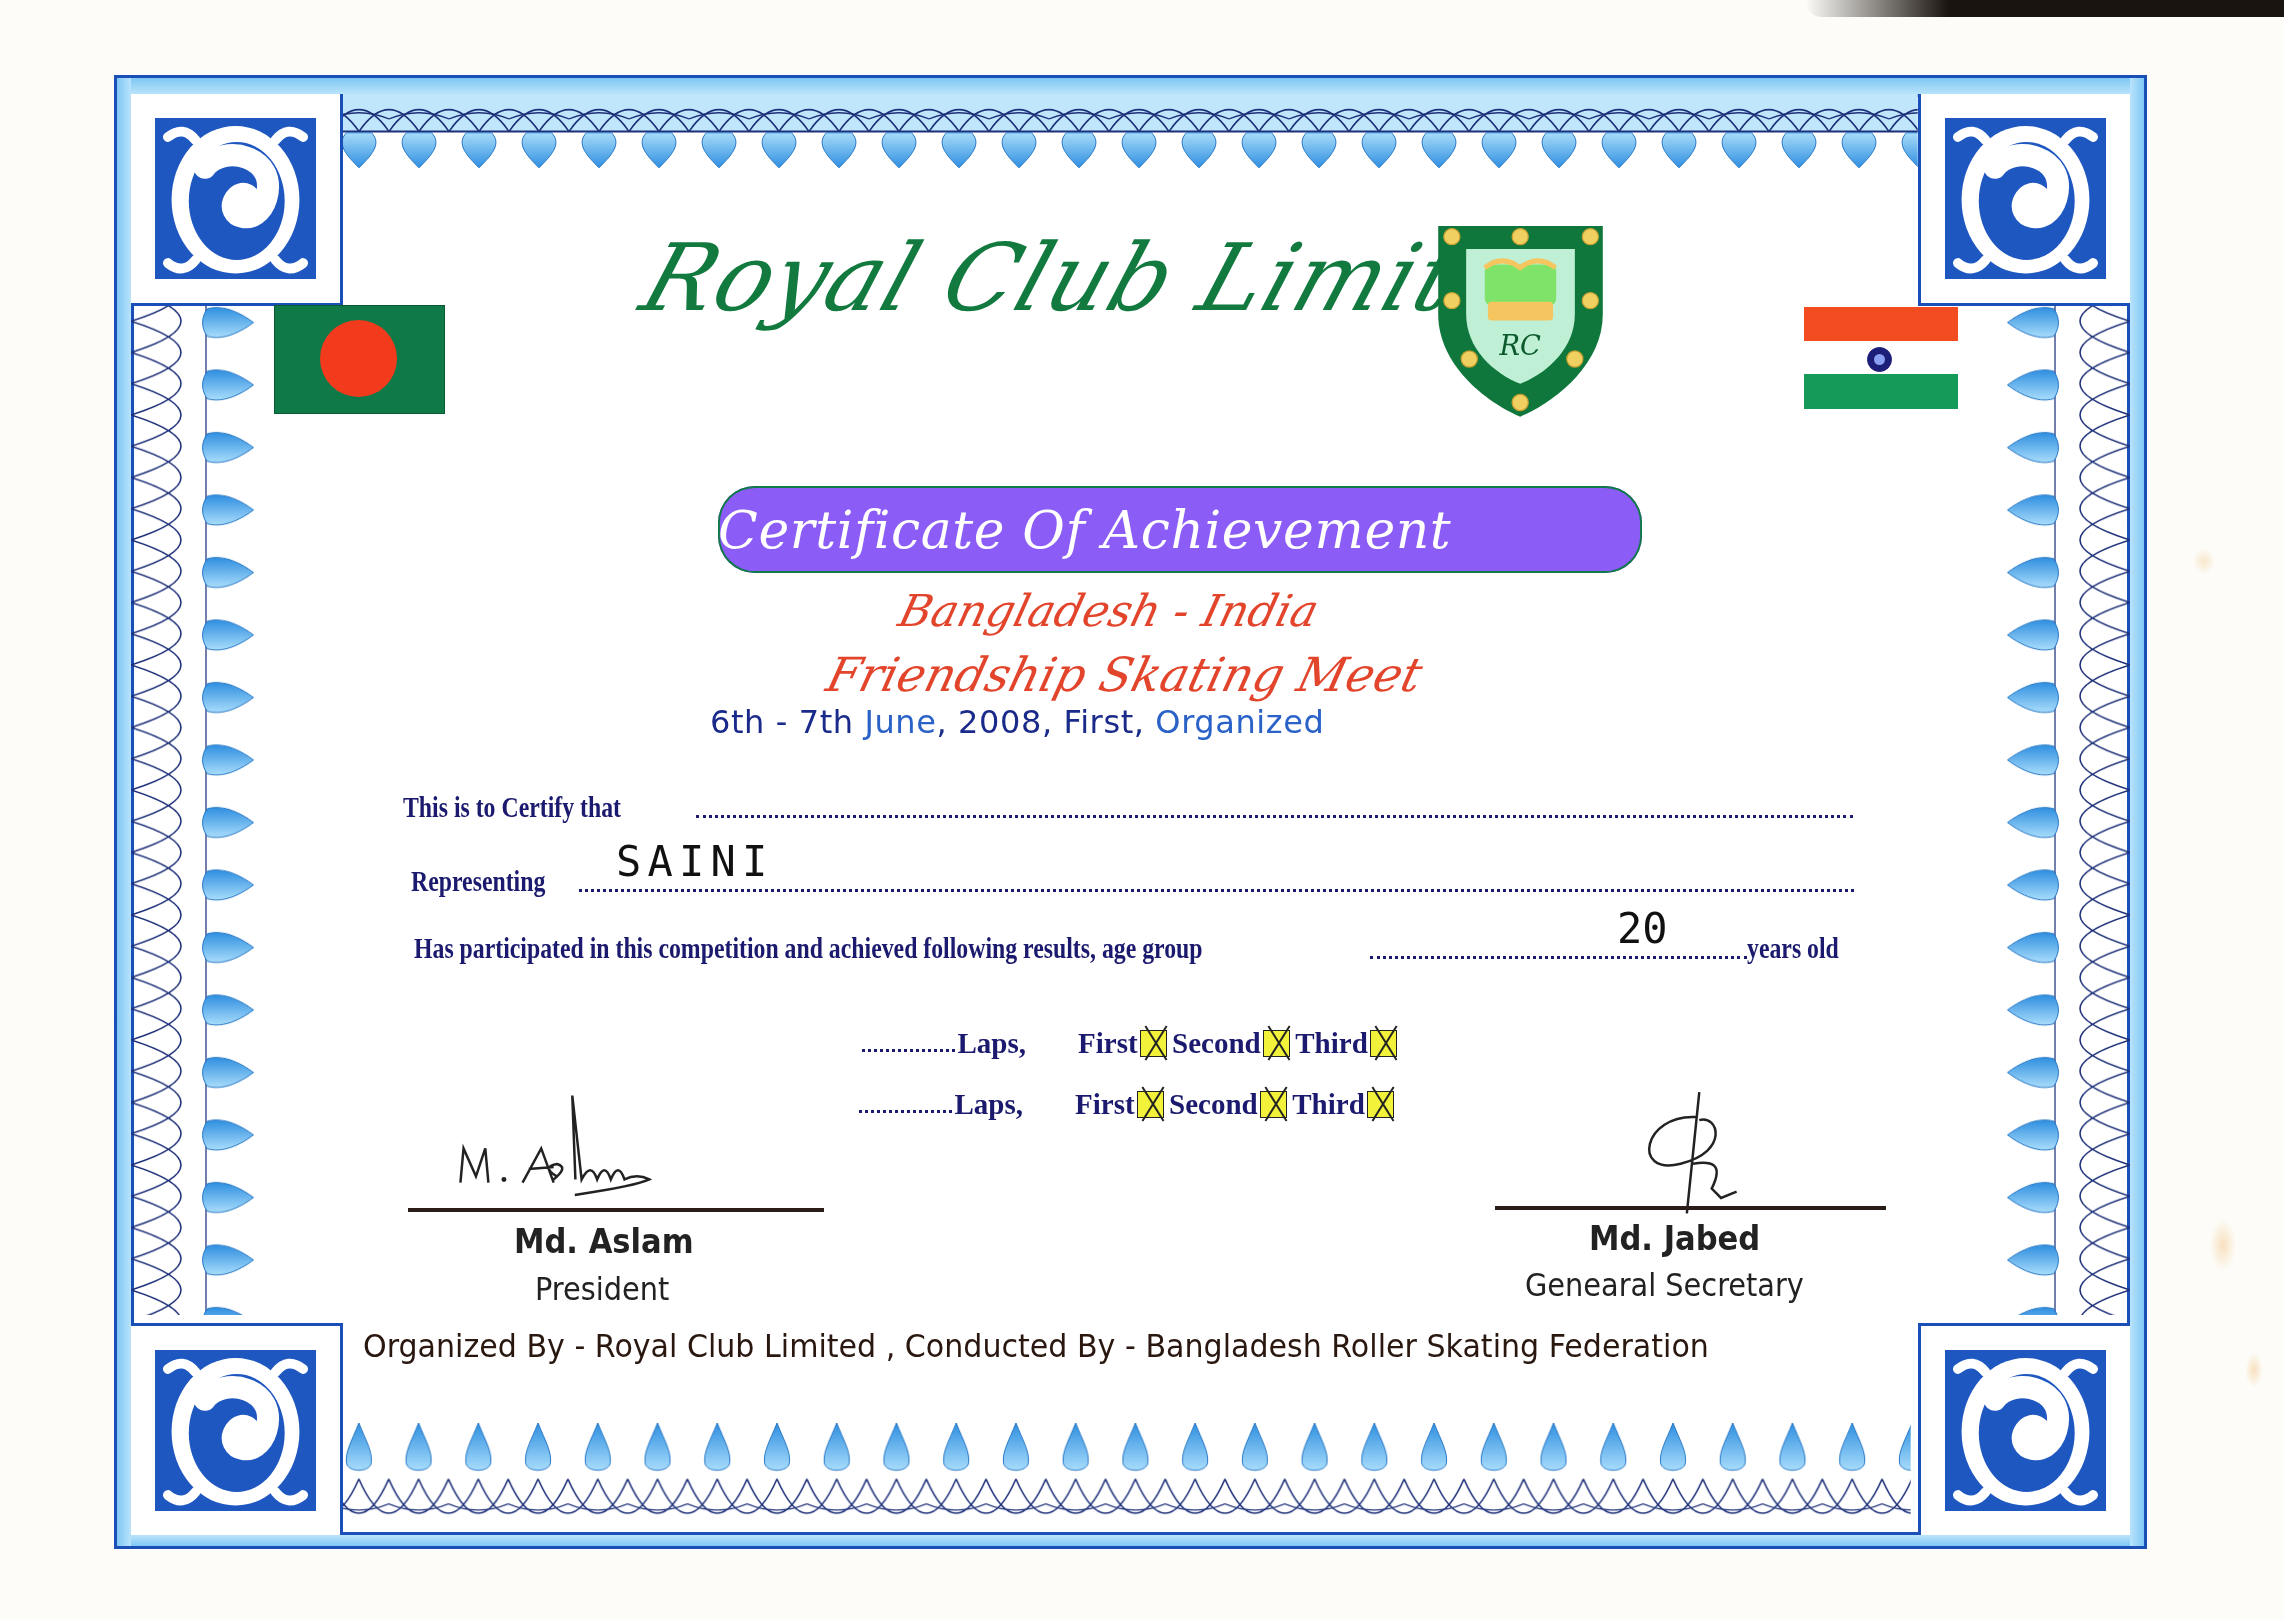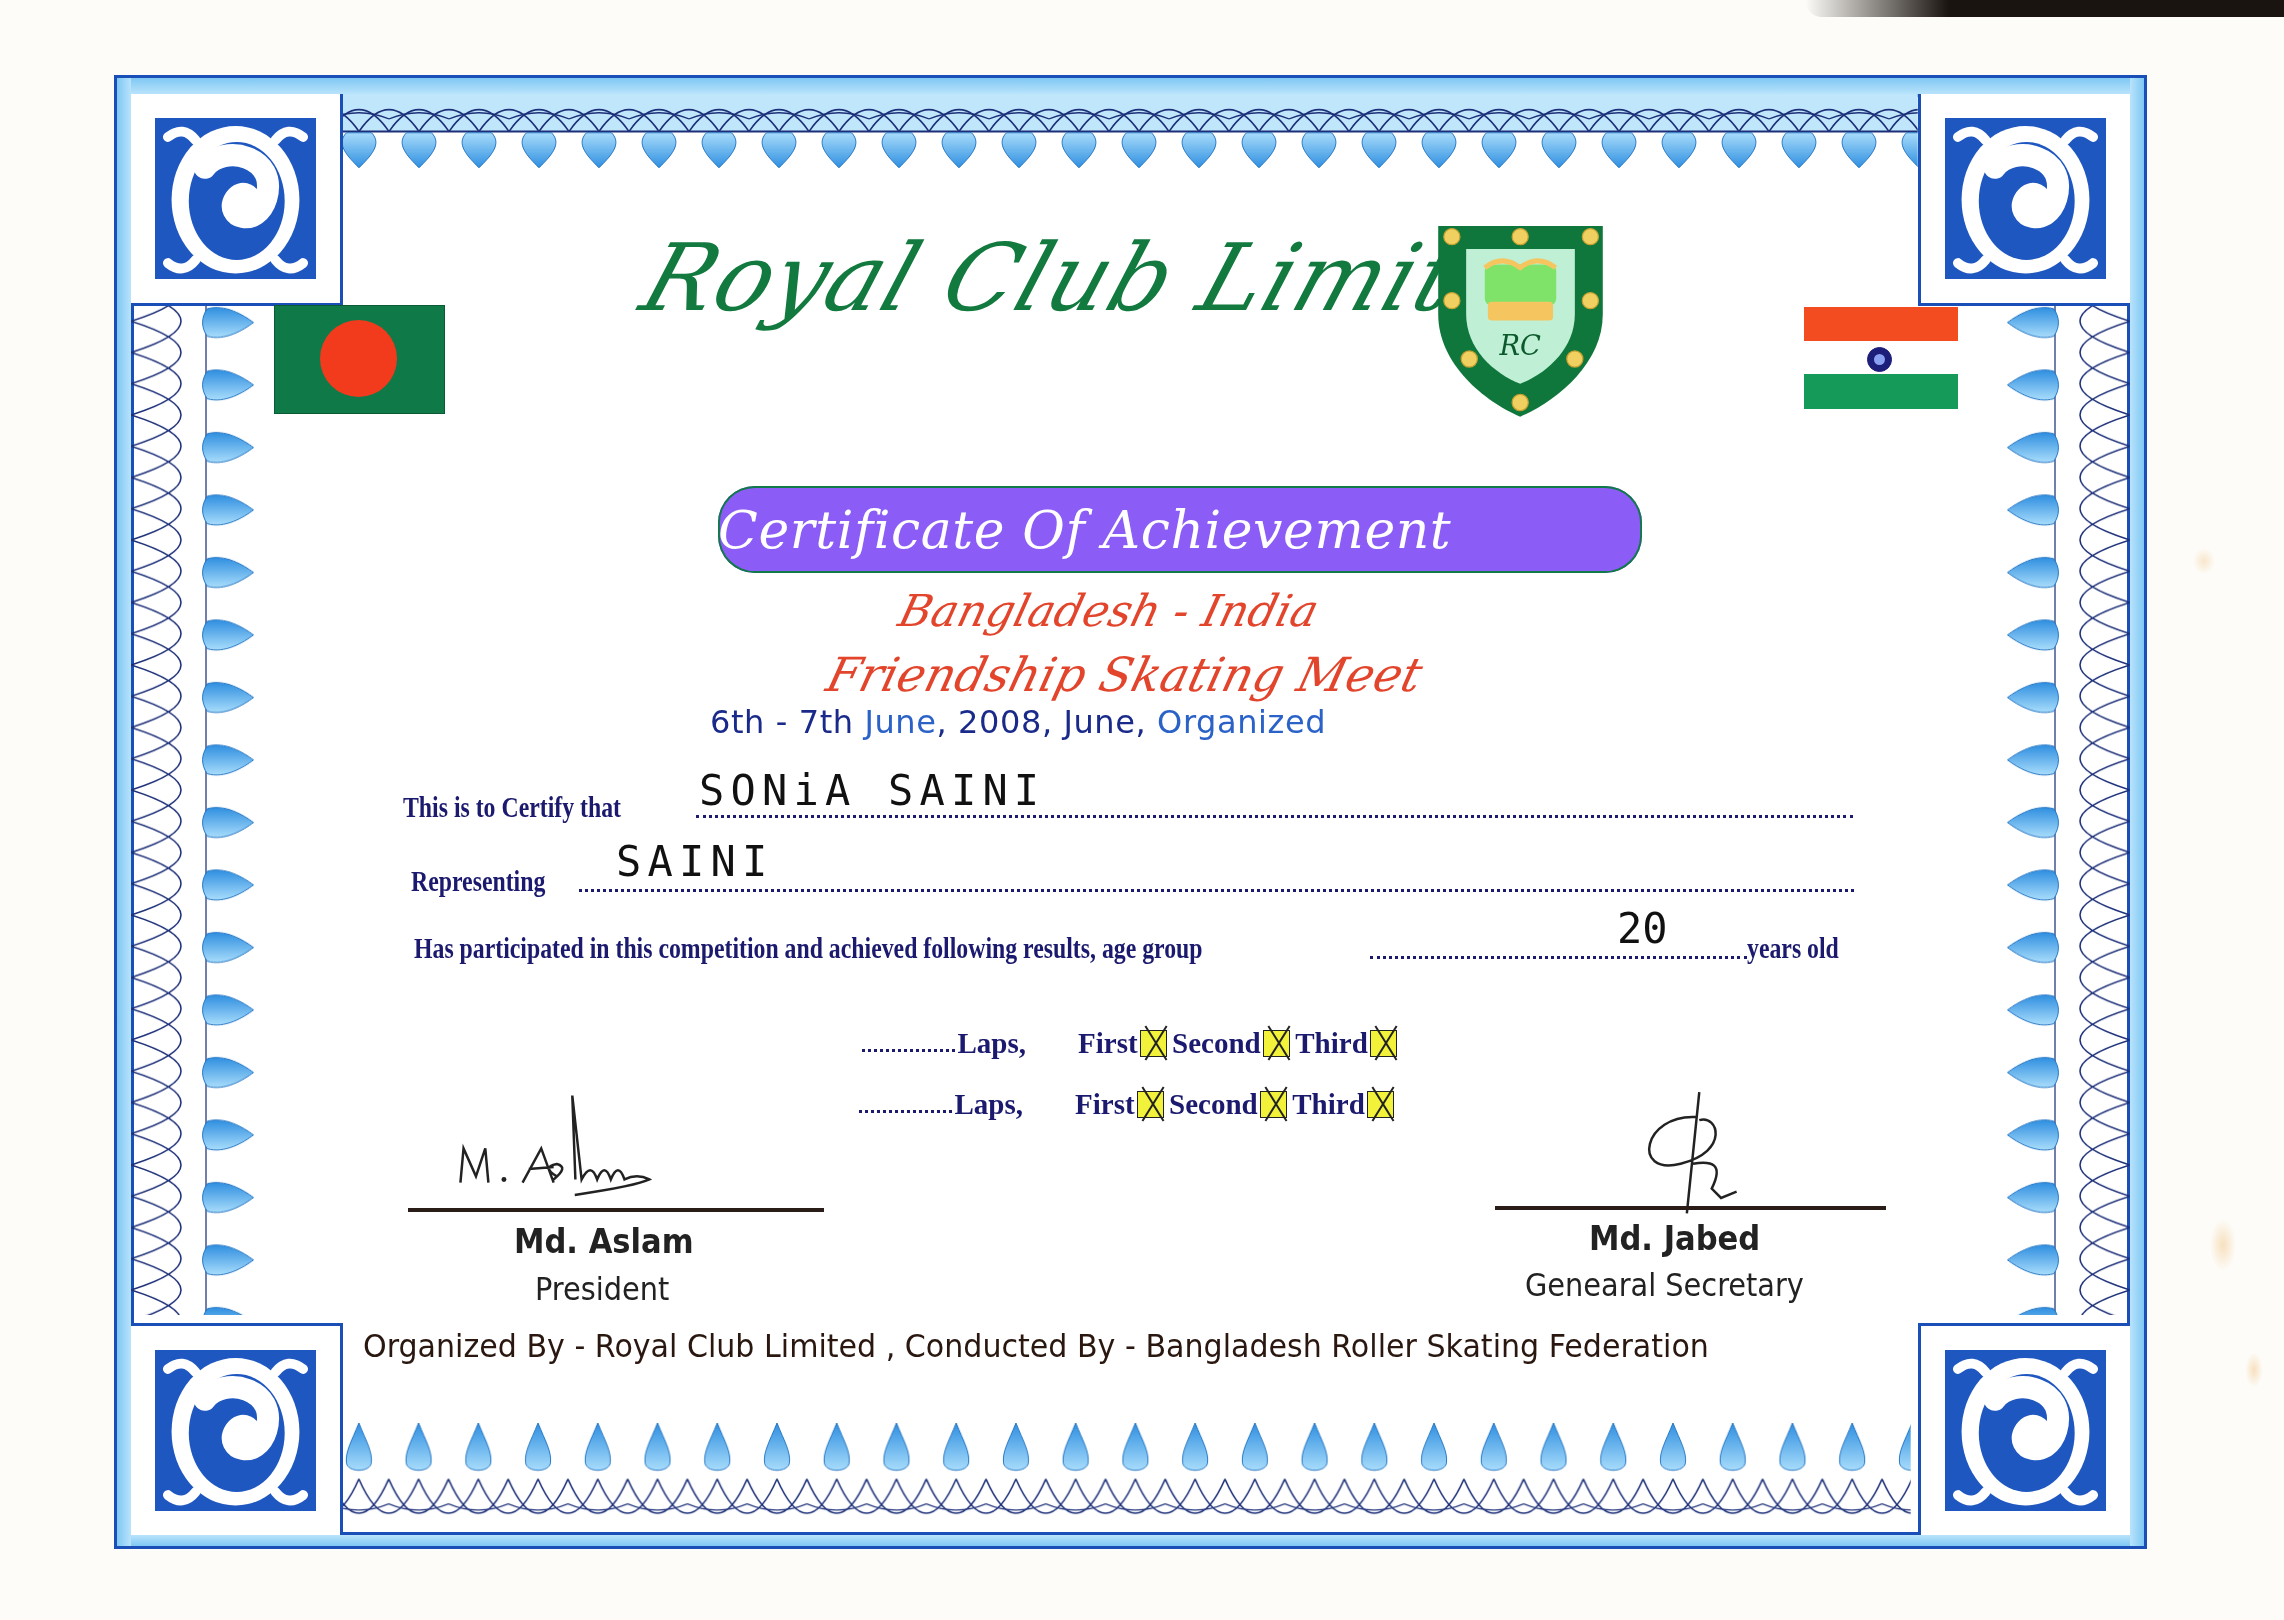--- a/index.html
+++ b/index.html
@@ -296,7 +296,7 @@
 <div class="abs sub2">Friendship Skating Meet</div>
 
 <div class="abs dates">
-  <span>6th - 7th </span><span class="light">June</span><span>, 2008, June, </span><span class="light">Organized</span>
+  <span>6th - 7th </span><span class="light">June</span><span>, 2008, First, </span><span class="light">Organized</span>
 </div>
 
 <div class="line-row row1">

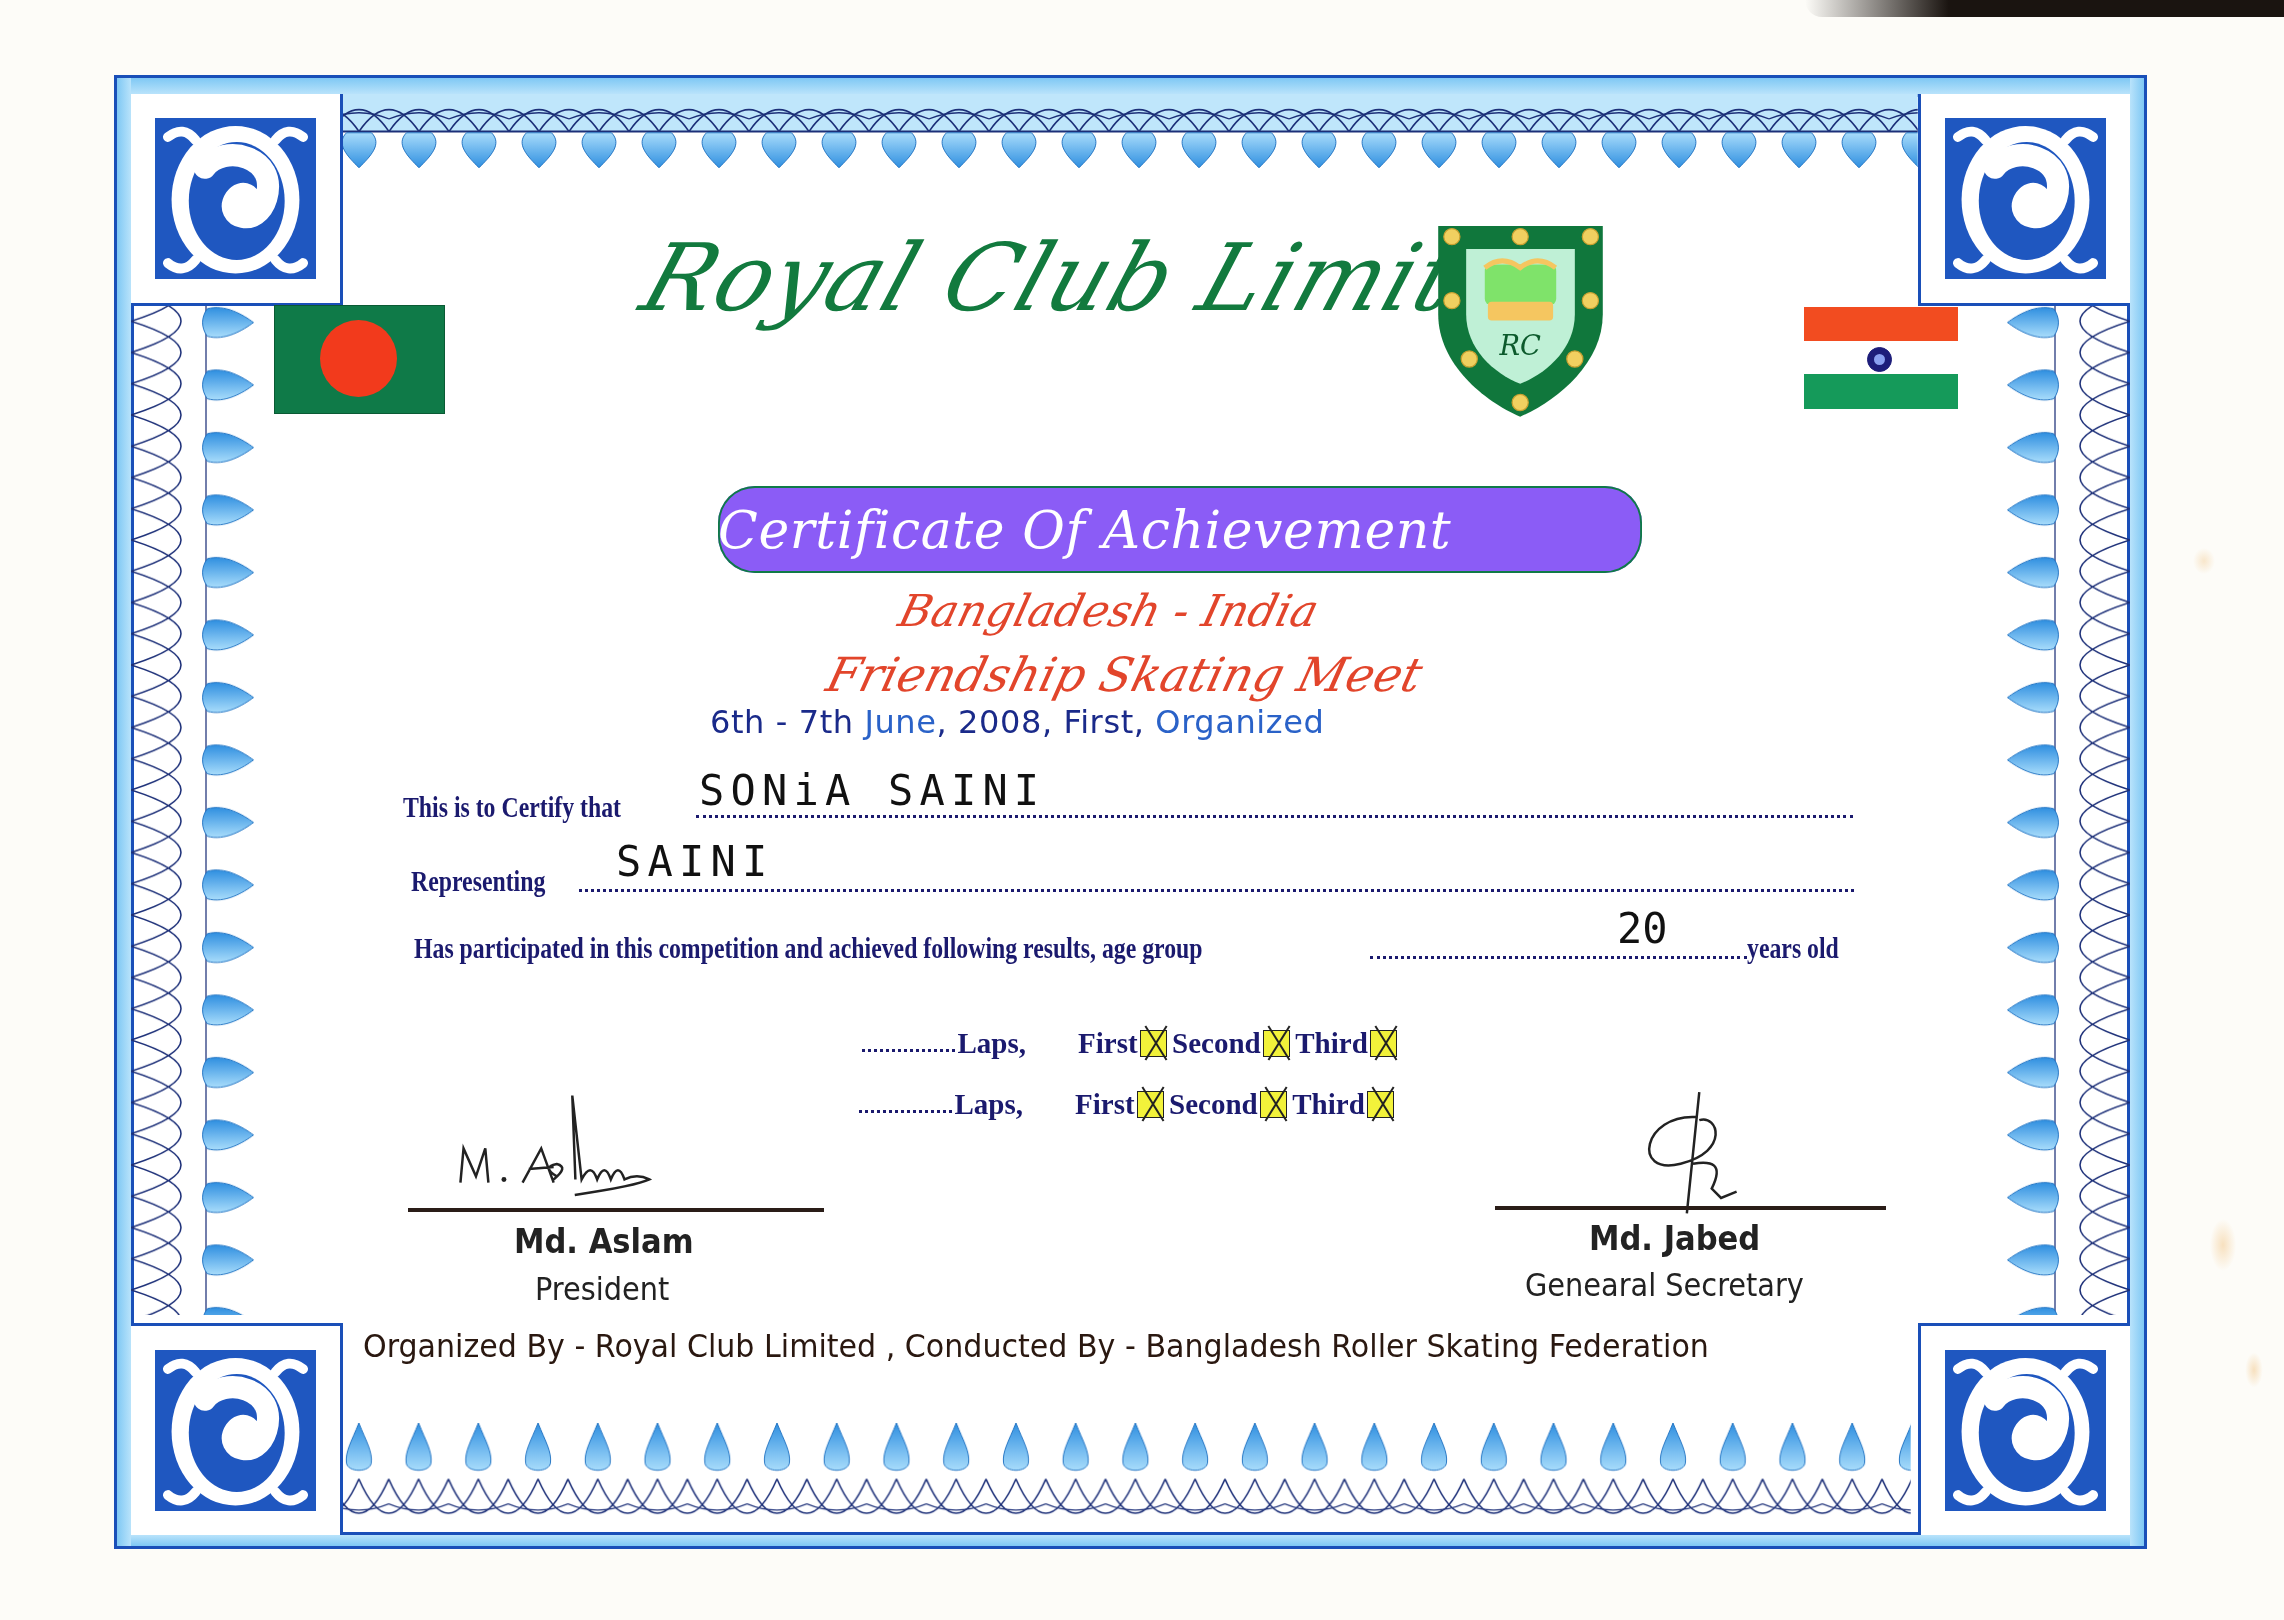--- a/index.html
+++ b/index.html
@@ -302,7 +302,6 @@
 <div class="line-row row1">
   <span class="lbl" style="width:293px;">This is to Certify that</span>
   <span class="dots"></span>
-  <span class="hand" style="left:296px; top:-13.7px;">SONiA  SAINI</span>
 </div>
 
 <div class="line-row row2">

